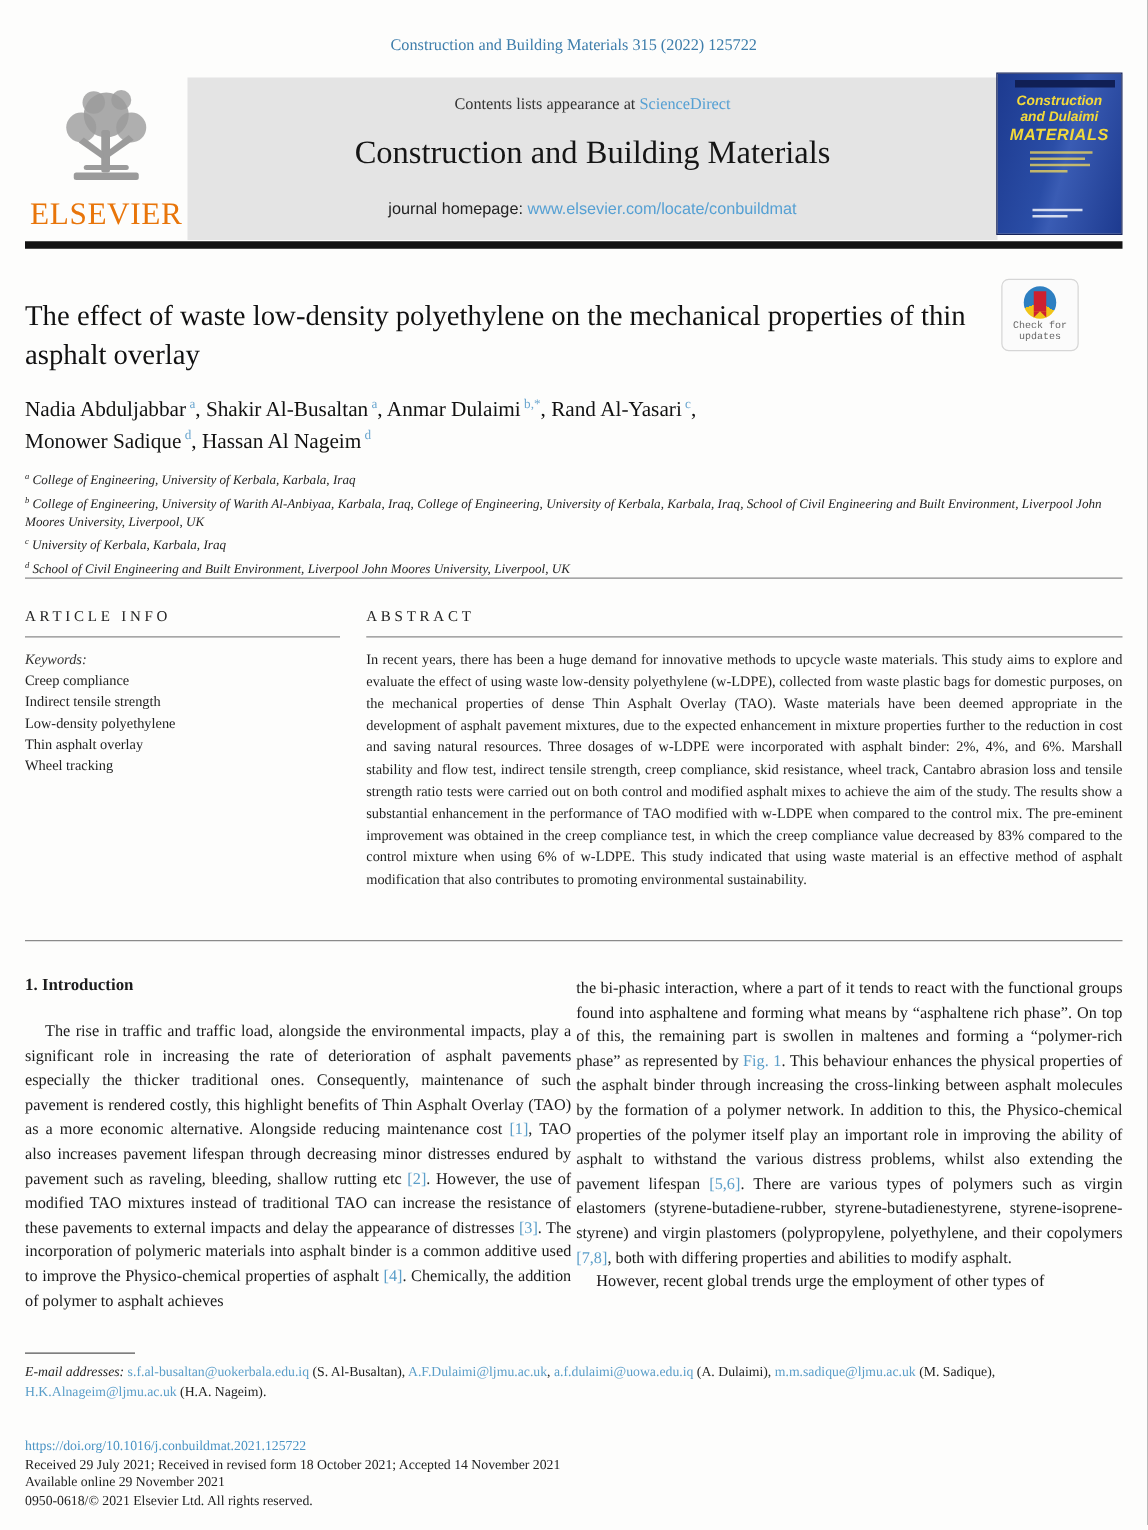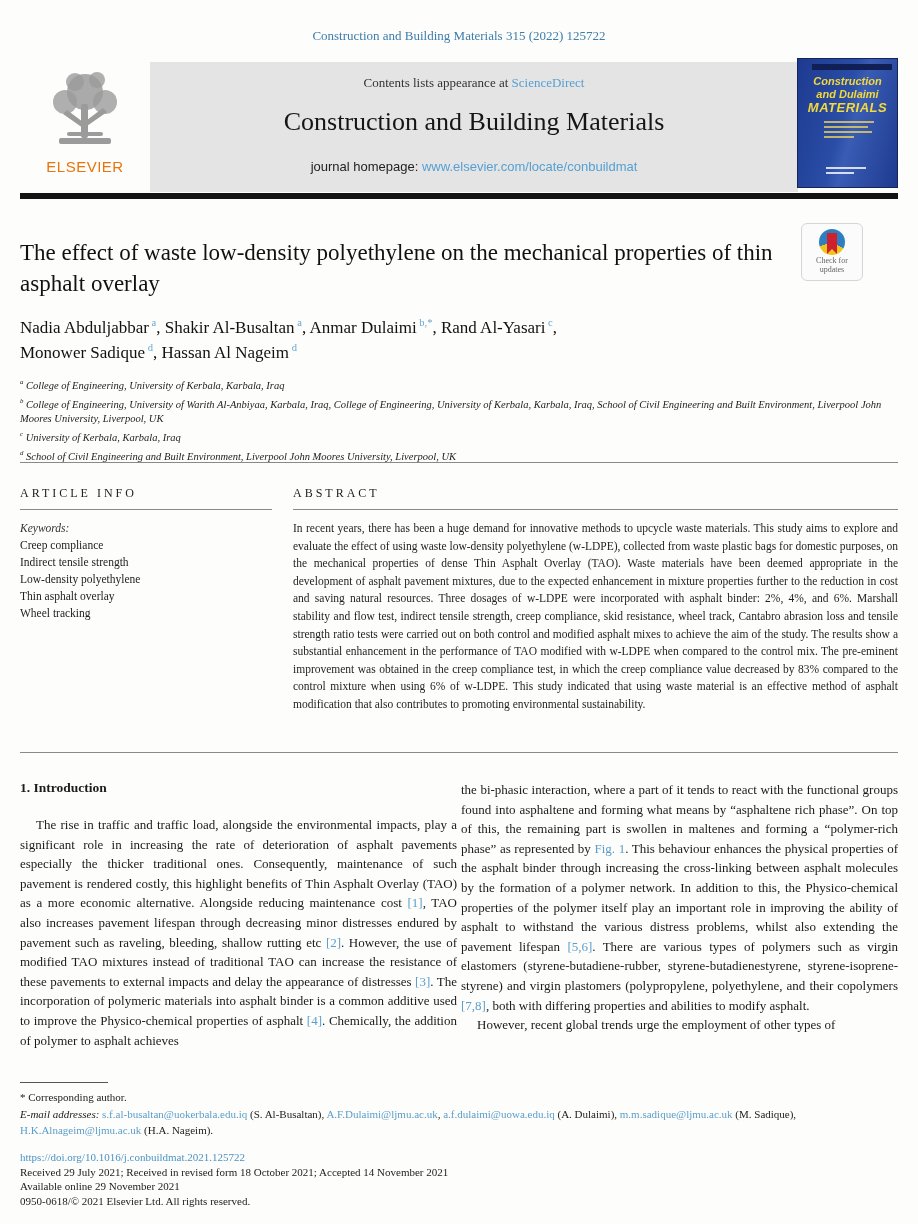--- a/index.html
+++ b/index.html
@@ -29,7 +29,7 @@
   .logo-col { position: absolute; left: 2px; top: 2px; width: 126px; height: 126px; text-align: center; }
   .tree-art { display: block; margin: 0 auto; }
   .elsevier-word {
-    font-family: Liberation Sans, sans-serif; font-size: 15px; color: #e8750a;
+    font-family: Liberation Serif, serif; font-size: 25px; color: #e8750a;
     letter-spacing: 0.5px; margin-top: -2px;
   }
   .header-box {

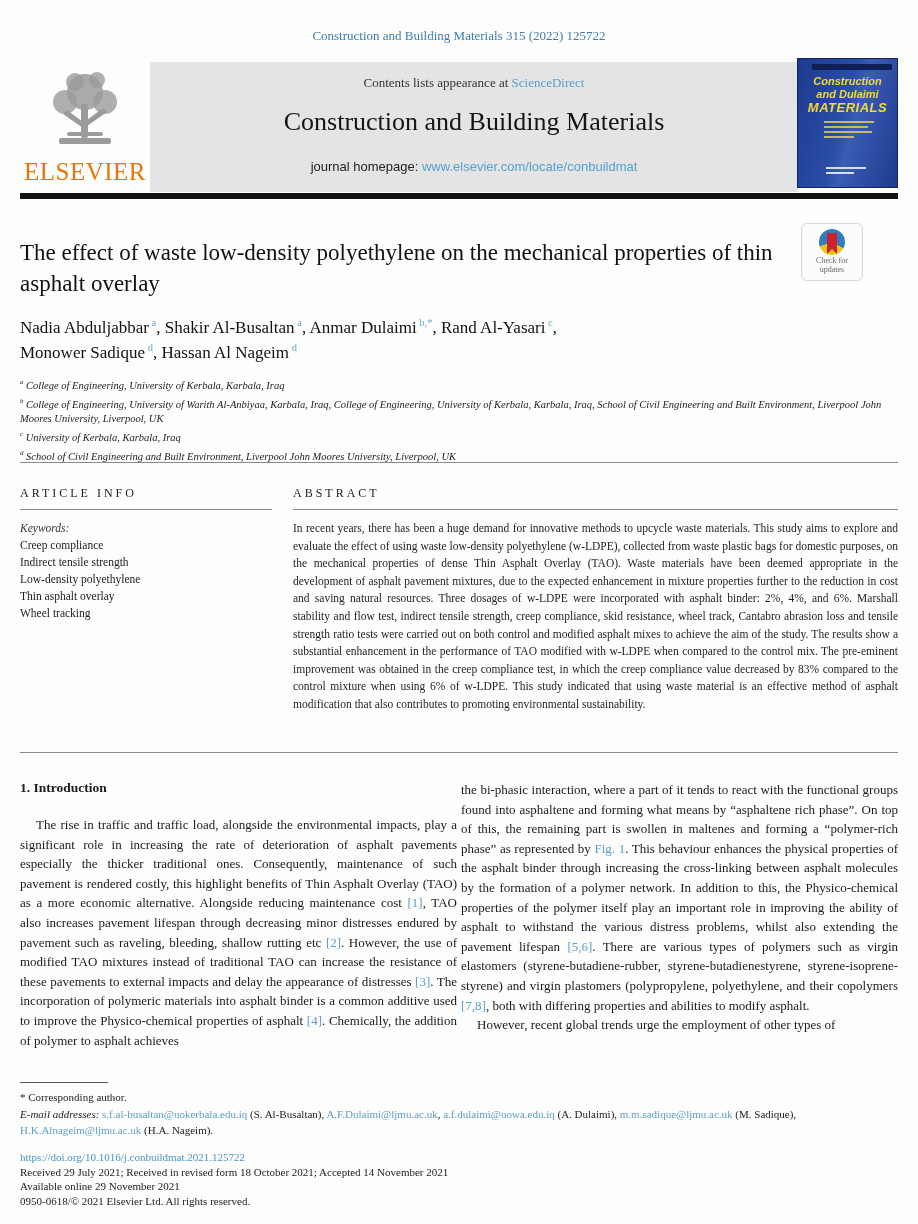--- a/index.html
+++ b/index.html
@@ -75,7 +75,7 @@
     border-left-width: 5px; border-right-width: 5px;
     border-bottom: 5px solid transparent; border-top: 0;
     border-left: 5px solid #cf2030; border-right: 5px solid #cf2030; }
-  .check-label { font-size: 8px; line-height: 9px; color: #666; font-family: Liberation Serif, serif; }
+  .check-label { font-size: 8px; line-height: 9px; color: #666; font-family: Liberation Mono, monospace; }
 
   
   .title {

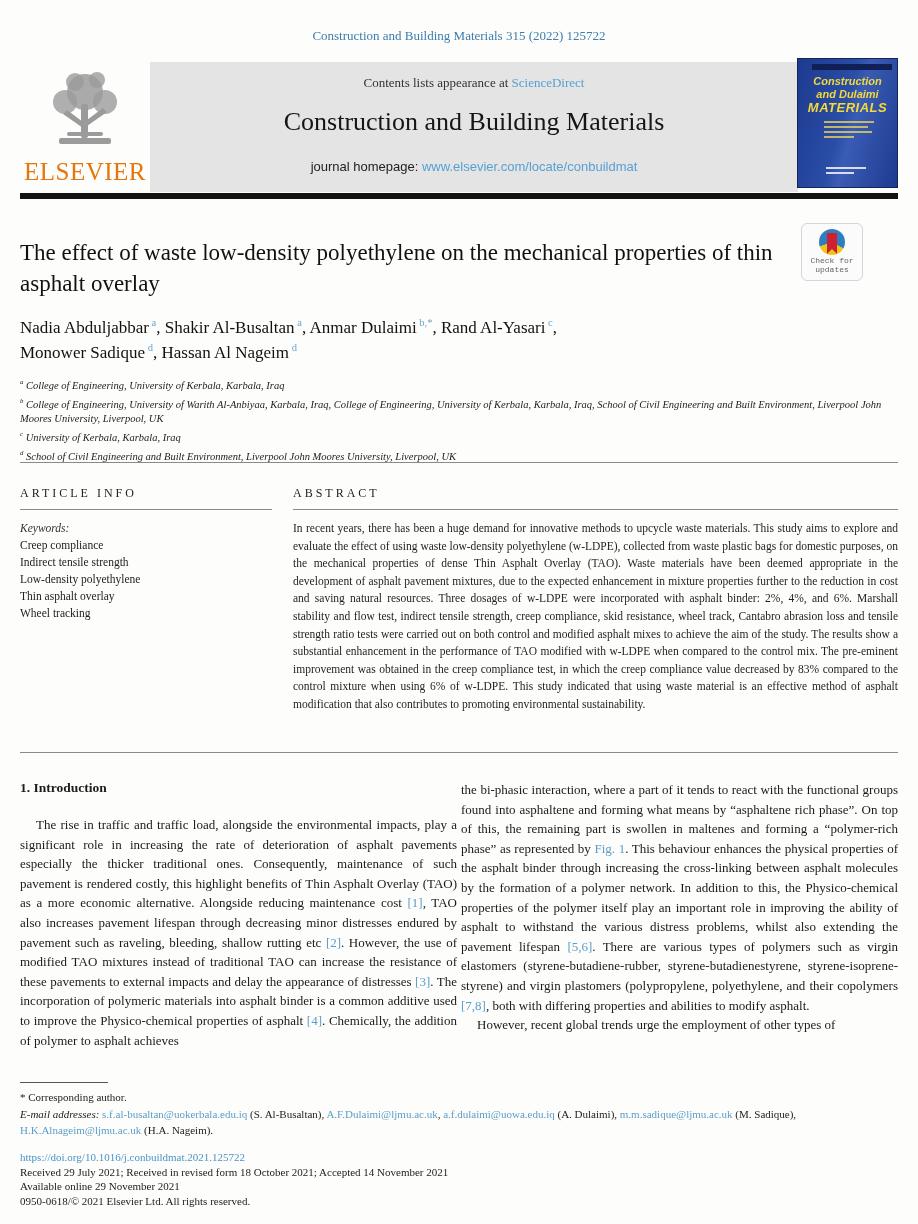--- a/index.html
+++ b/index.html
@@ -235,7 +235,6 @@
 
   <div class="footnote-rule"></div>
   <div class="footnote">
-    <span class="corr">* Corresponding author.</span>
     <span class="emails"><span class="seg seg-italic">E-mail addresses: </span><span class="seg seg-link">s.f.al-busaltan@uokerbala.edu.iq</span><span class="seg seg-plain"> (S. Al-Busaltan), </span><span class="seg seg-link">A.F.Dulaimi@ljmu.ac.uk</span><span class="seg seg-plain">, </span><span class="seg seg-link">a.f.dulaimi@uowa.edu.iq</span><span class="seg seg-plain"> (A. Dulaimi), </span><span class="seg seg-link">m.m.sadique@ljmu.ac.uk</span><span class="seg seg-plain"> (M. Sadique), </span><span class="seg seg-link">H.K.Alnageim@ljmu.ac.uk</span><span class="seg seg-plain"> (H.A. Nageim).</span></span>
   </div>
 

